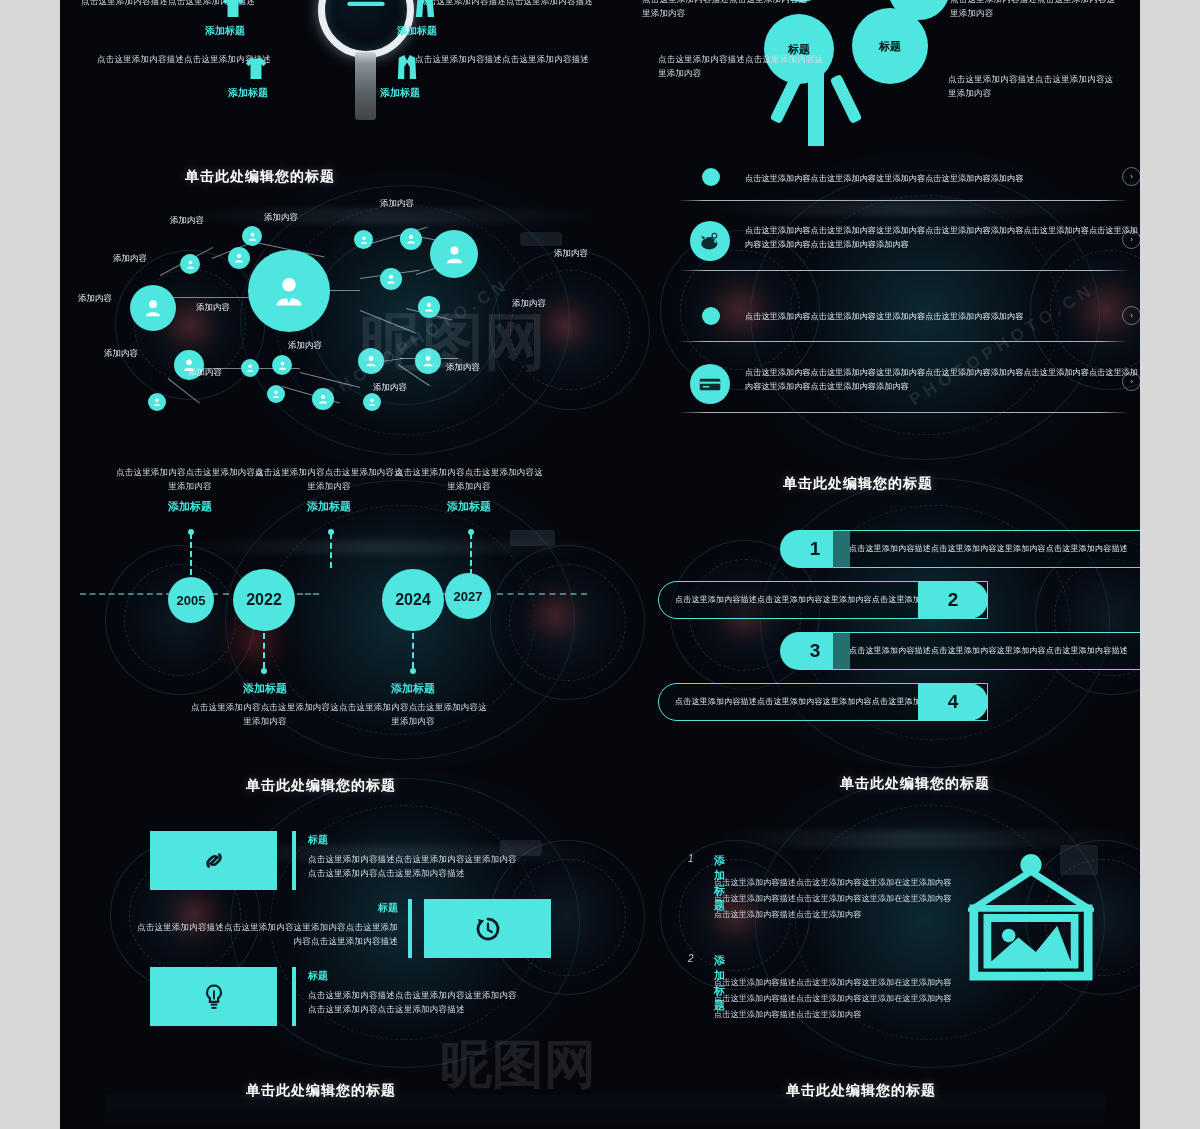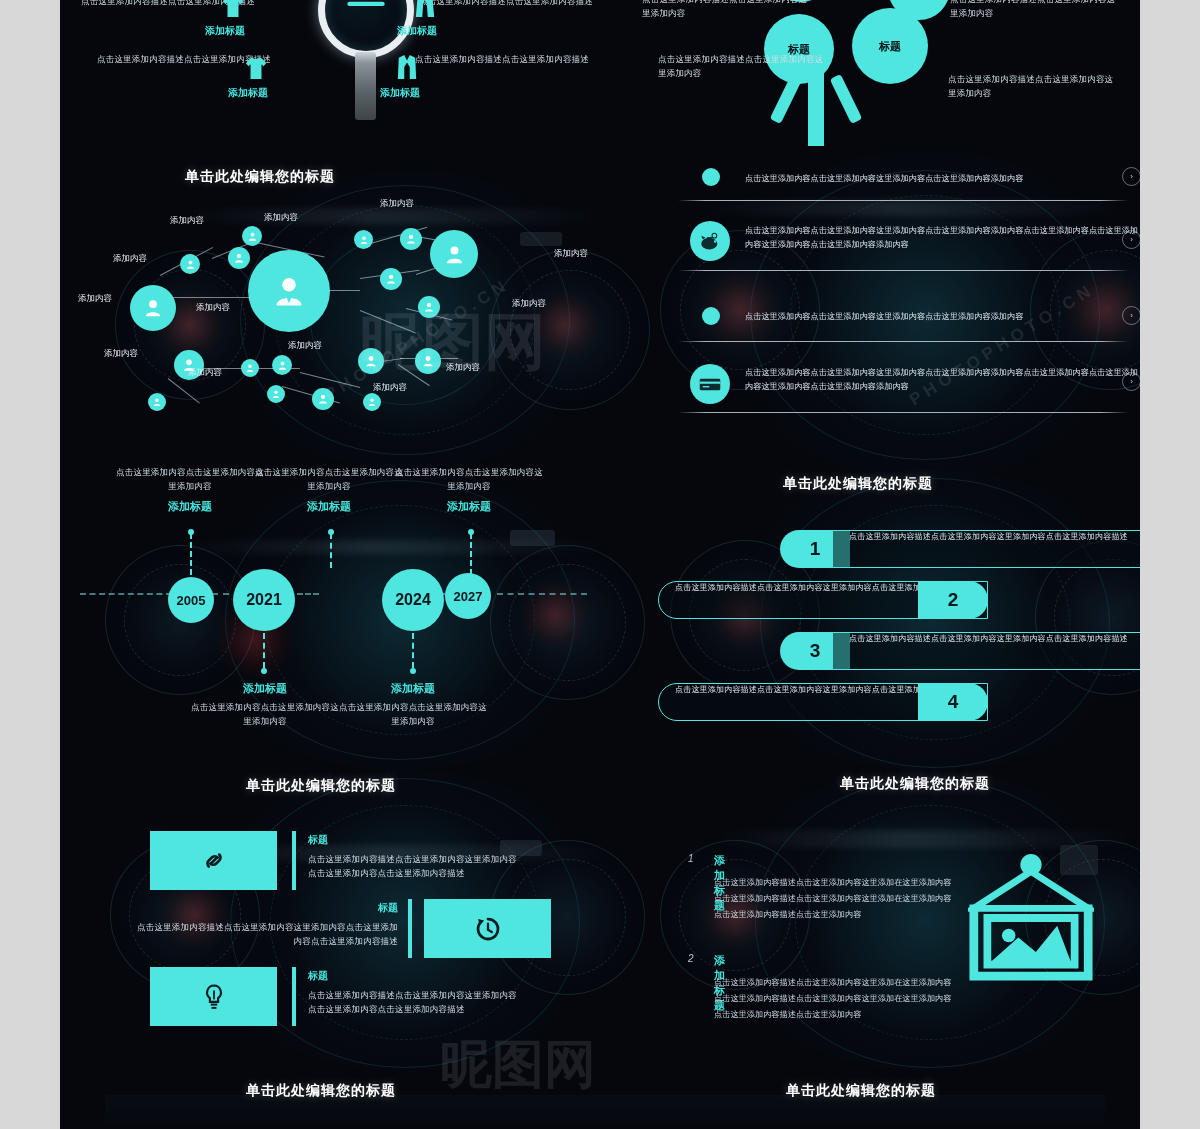--- a/index.html
+++ b/index.html
@@ -134,7 +134,7 @@
              color:#0b1a1e; font-size:19px; font-weight:bold; }
   .pill-body{ position:absolute; height:38px; border:1.5px solid #4fe6df;
               background: rgba(4,12,18,.55);
-              display:flex; }
+              display:flex; align-items:center; }
   .pill-body .desc{ color:#e0e9f0; font-size:8px; line-height:1.6; }
 
   

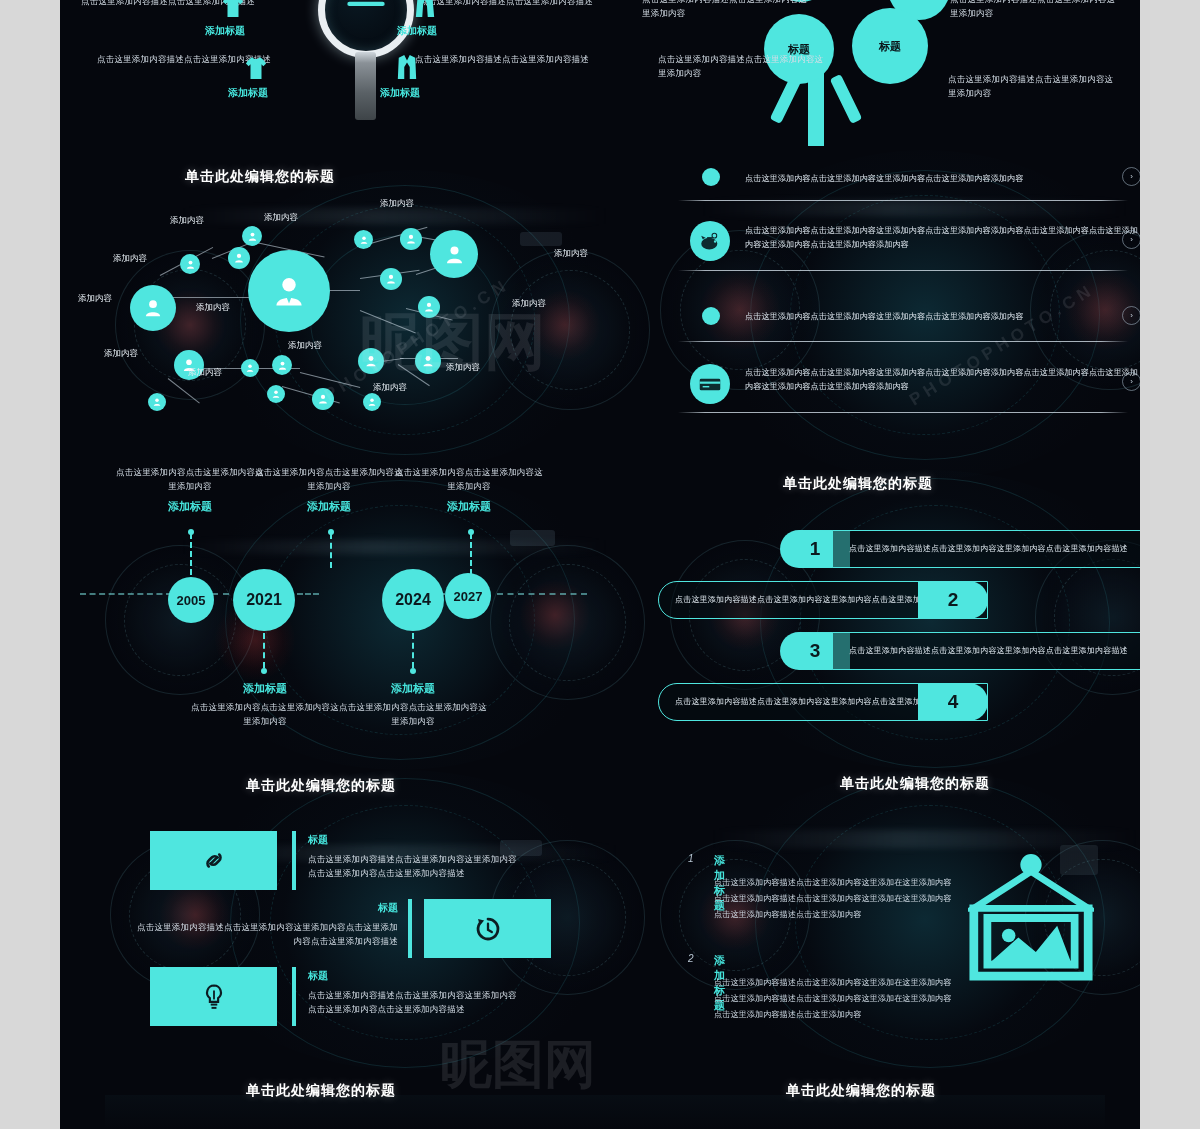--- a/index.html
+++ b/index.html
@@ -515,7 +515,7 @@
       <div class="tl-line" style="left:437px; top:138px; width:90px;"></div>
 
       <div class="tl-circle" style="left:108px; top:122px; width:46px; height:46px; font-size:13px;">2005</div>
-      <div class="tl-circle" style="left:173px; top:114px; width:62px; height:62px; font-size:16px;">2021</div>
+      <div class="tl-circle" style="left:173px; top:114px; width:62px; height:62px; font-size:16px;">2022</div>
       <div class="tl-circle" style="left:322px; top:114px; width:62px; height:62px; font-size:16px;">2024</div>
       <div class="tl-circle" style="left:385px; top:118px; width:46px; height:46px; font-size:13px;">2027</div>
 

